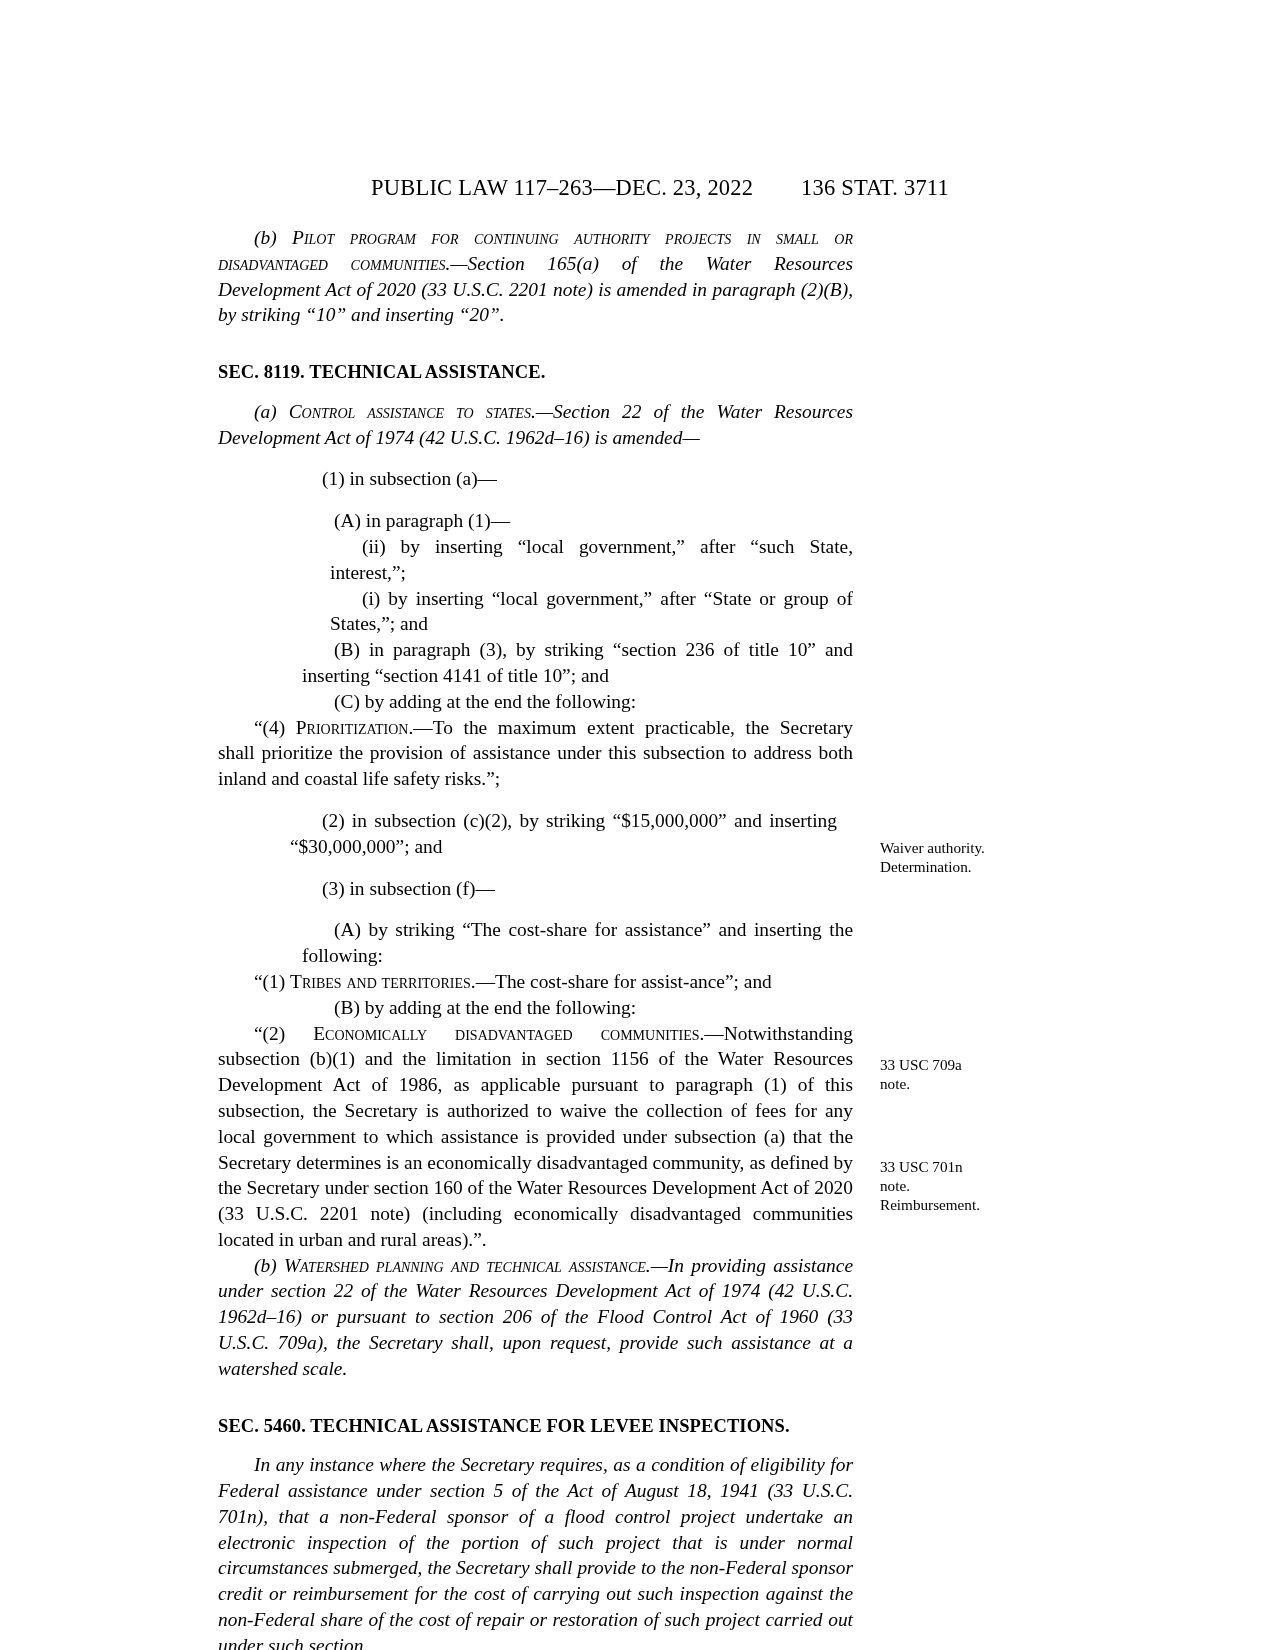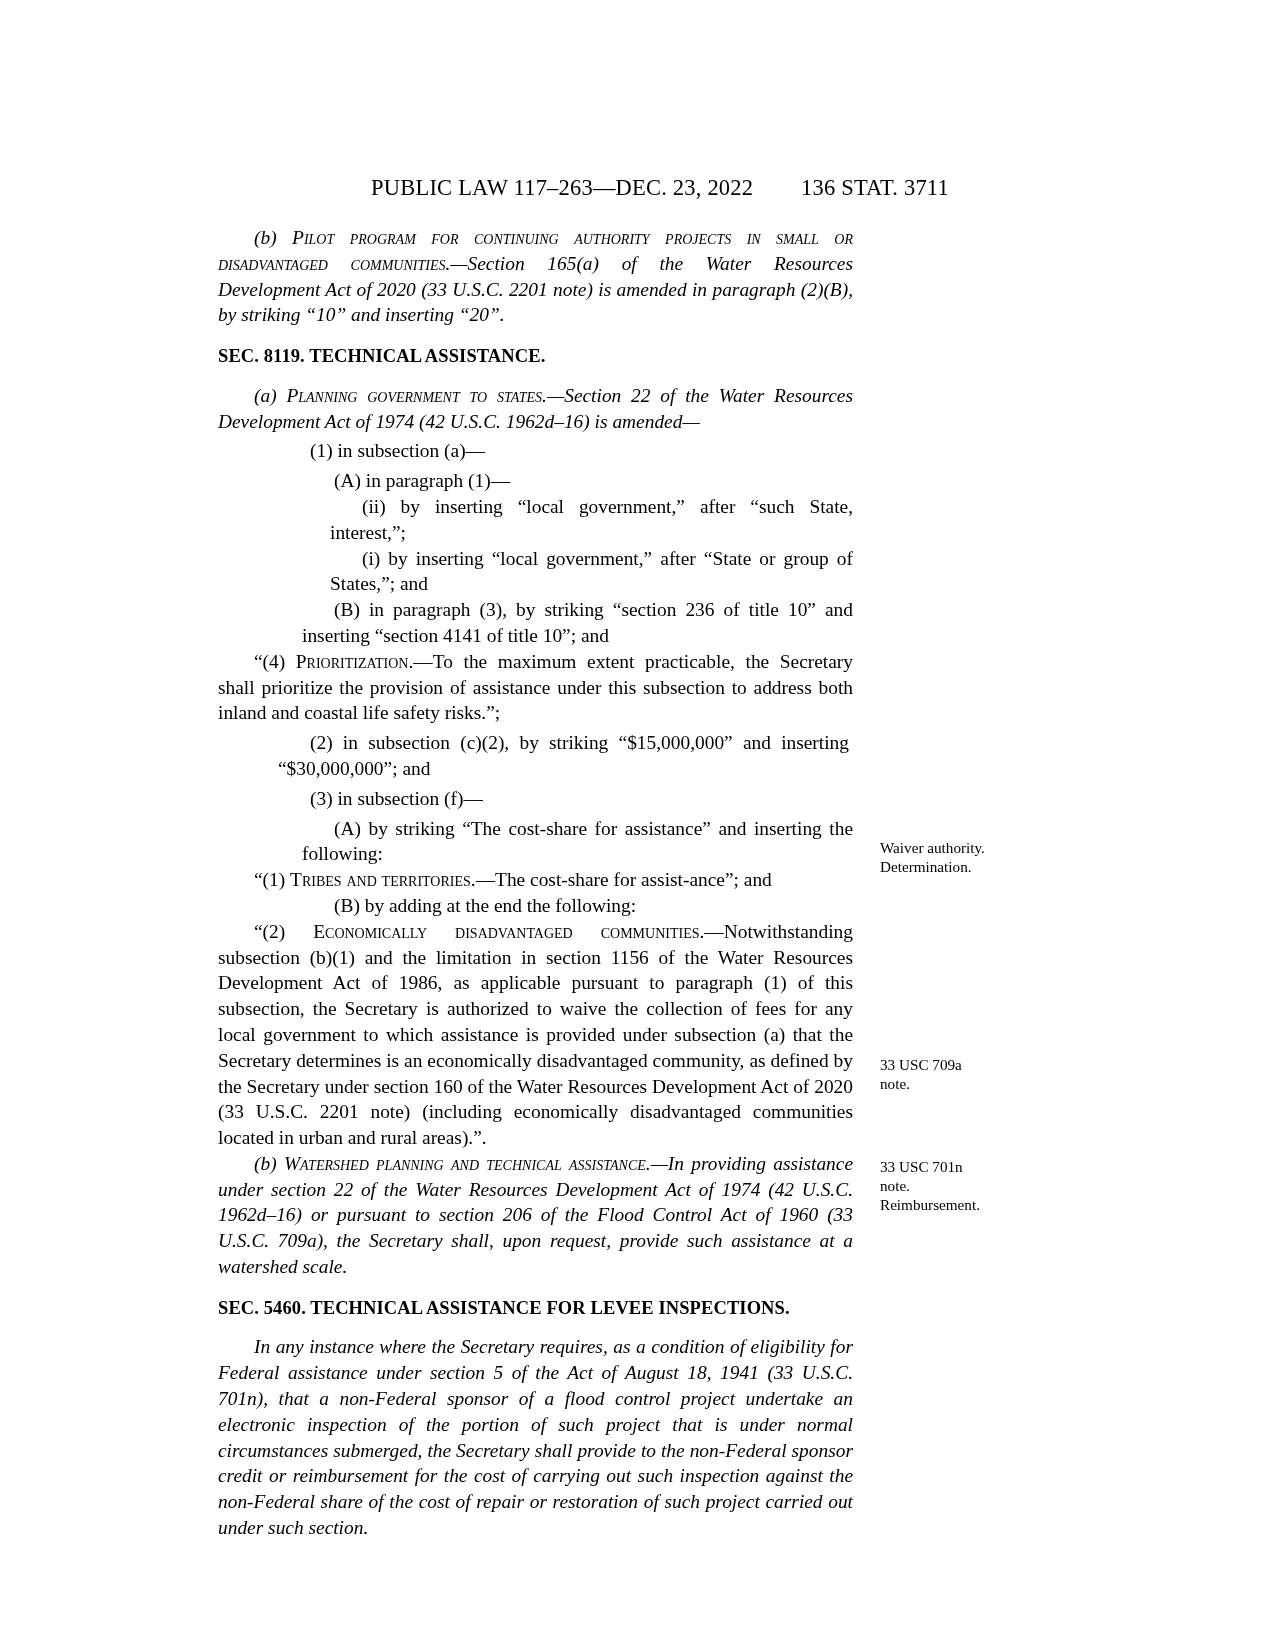--- a/index.html
+++ b/index.html
@@ -78,7 +78,7 @@
     font-family: "Liberation Serif", serif;
     font-size: 18.5px;
     font-weight: bold;
-    margin: 16px 0 14px 0;
+    margin: 32px 0 14px 0;
     text-indent: 0;
     text-align: left;
     letter-spacing: 0.1px;

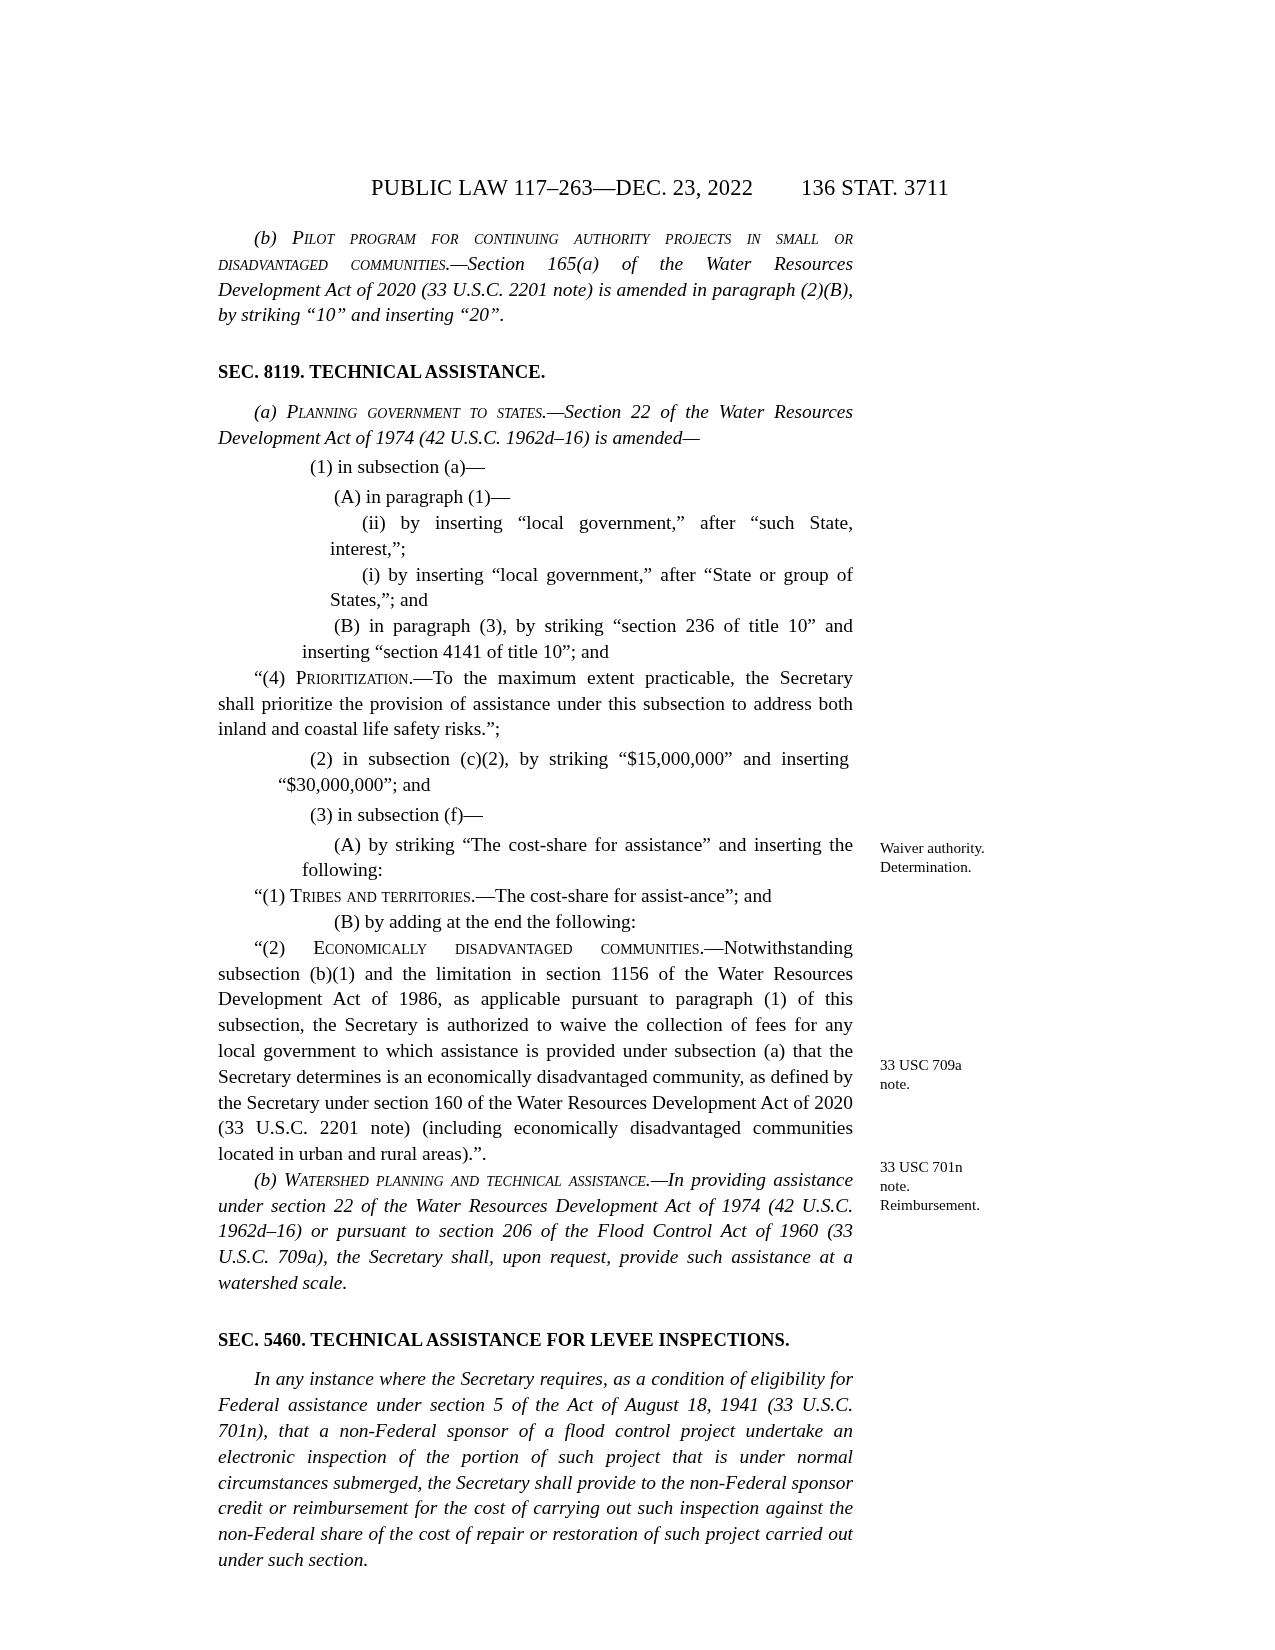--- a/index.html
+++ b/index.html
@@ -117,7 +117,7 @@
 
     <h2 class="section-head">SEC. 8119. TECHNICAL ASSISTANCE.</h2>
 
-    <p class="para">(a) <span class="smallcaps">Planning government to states.</span>—Section 22 of the Water Resources Development Act of 1974 (42 U.S.C. 1962d–16) is amended—</p>
+    <p class="para">(a) <span class="smallcaps">Control assistance to states.</span>—Section 22 of the Water Resources Development Act of 1974 (42 U.S.C. 1962d–16) is amended—</p>
 
     <p class="ind1">(1) in subsection (a)—</p>
 

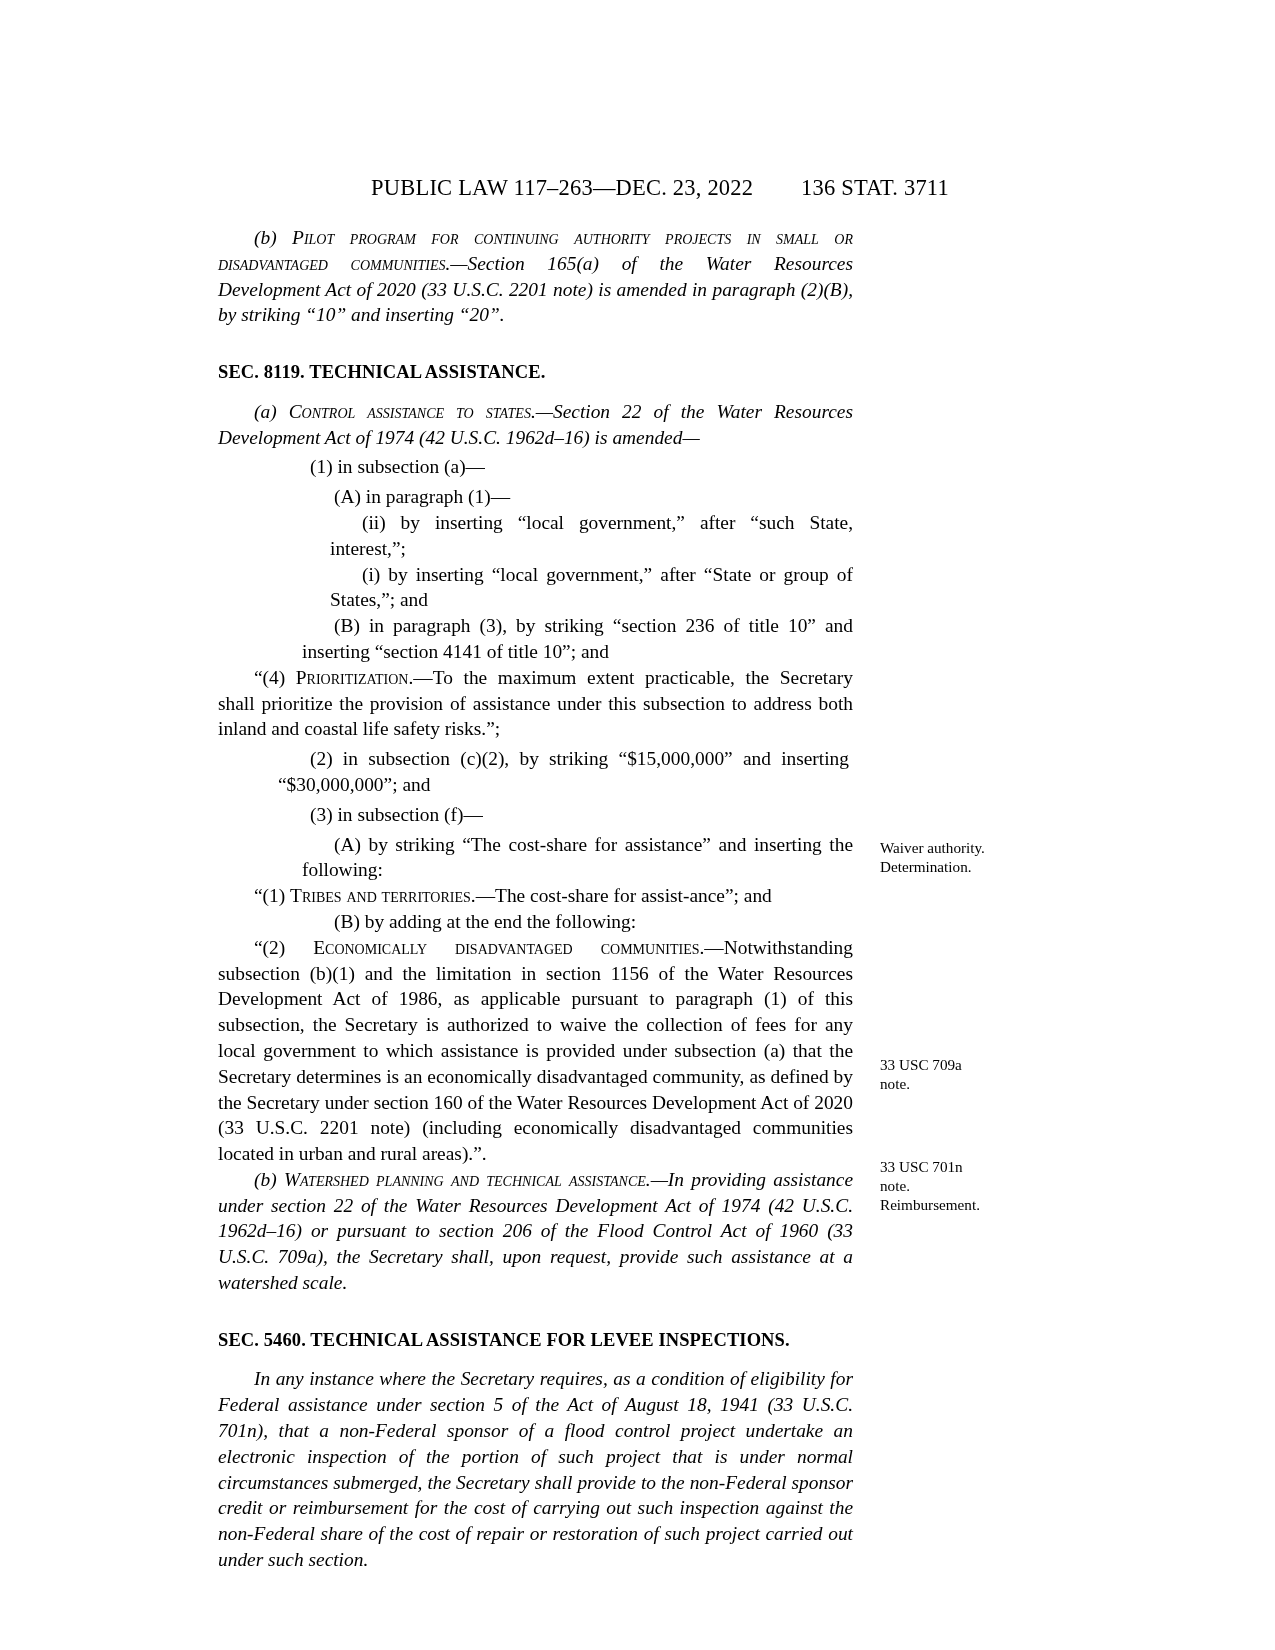--- a/index.html
+++ b/index.html
@@ -56,7 +56,7 @@
     font-style: italic;
   }
   p.ind1 {
-    margin: 4px;
+    margin: 16px;
     padding-left: 56px;
     text-indent: 32px;
   }

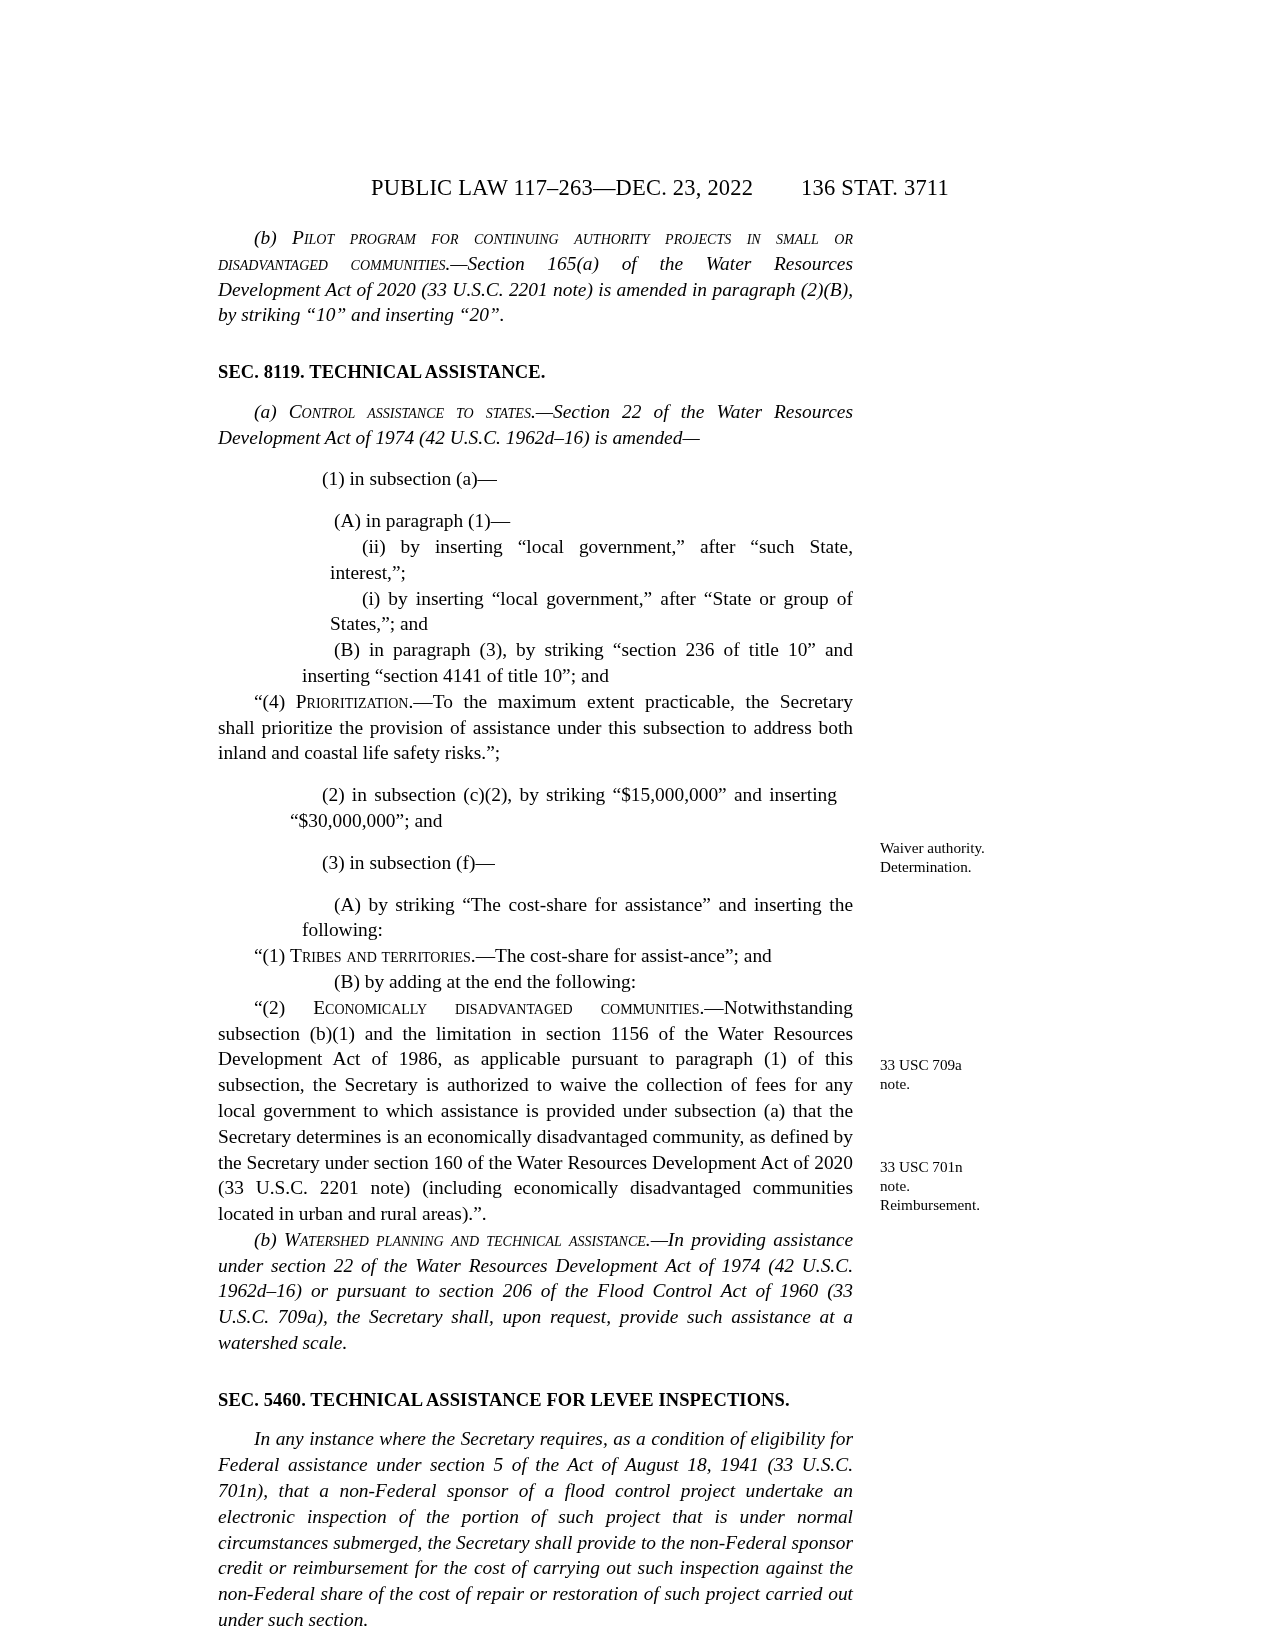--- a/index.html
+++ b/index.html
@@ -129,6 +129,7 @@
 
     <p class="ind2">(B) in paragraph (3), by striking “section 236 of title 10” and inserting “section 4141 of title 10”; and</p>
 
+    <p class="ind2">(C) by adding at the end the following:</p>
 
     <p class="hang-quote">“(4) <span class="smallcaps">Prioritization.</span>—To the maximum extent practicable, the Secretary shall prioritize the provision of assistance under this subsection to address both inland and coastal life safety risks.”;</p>
 

